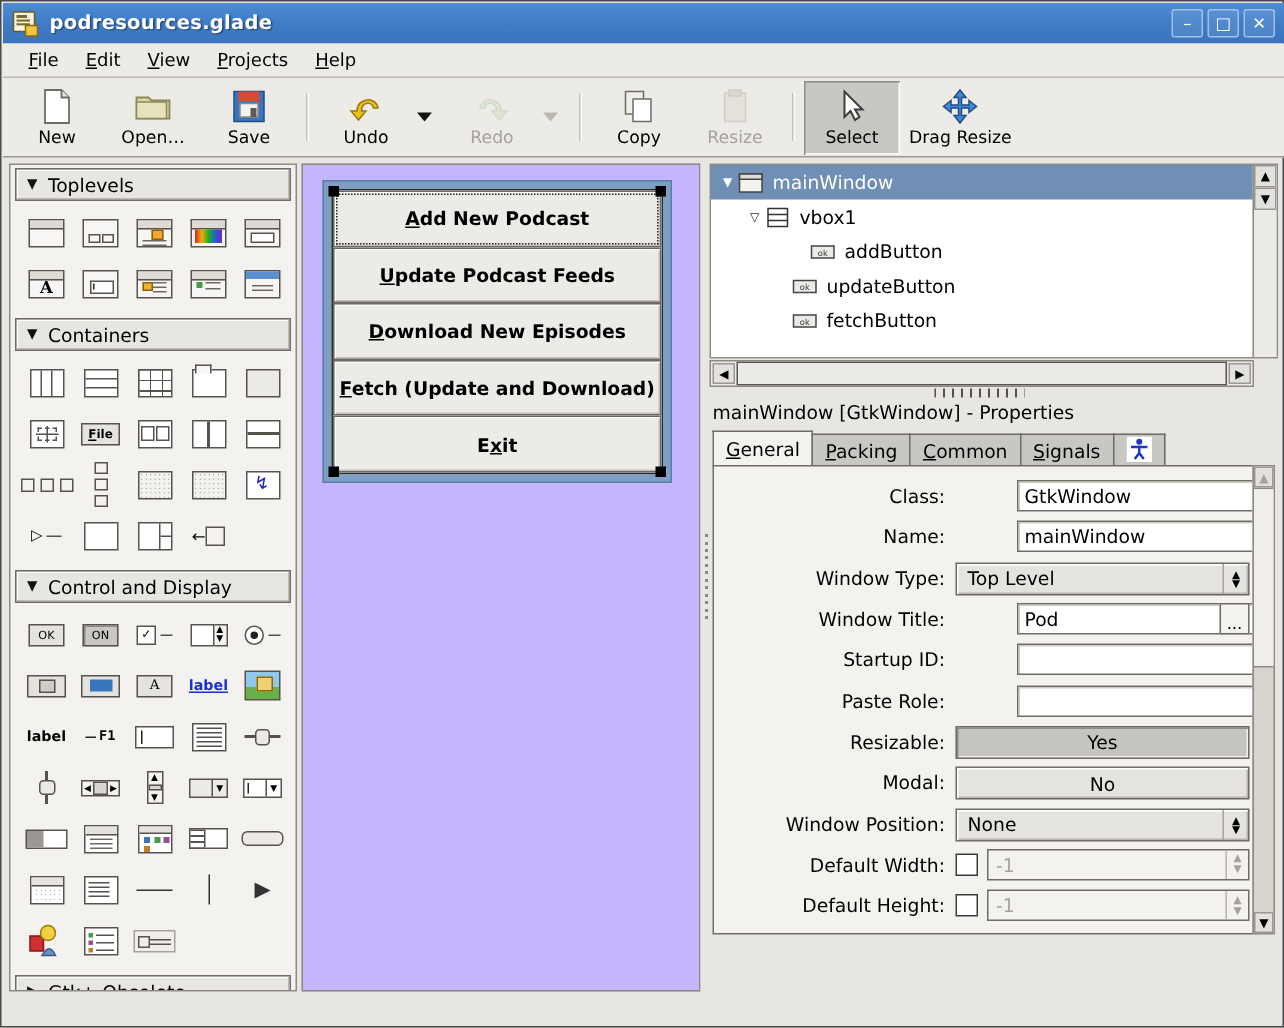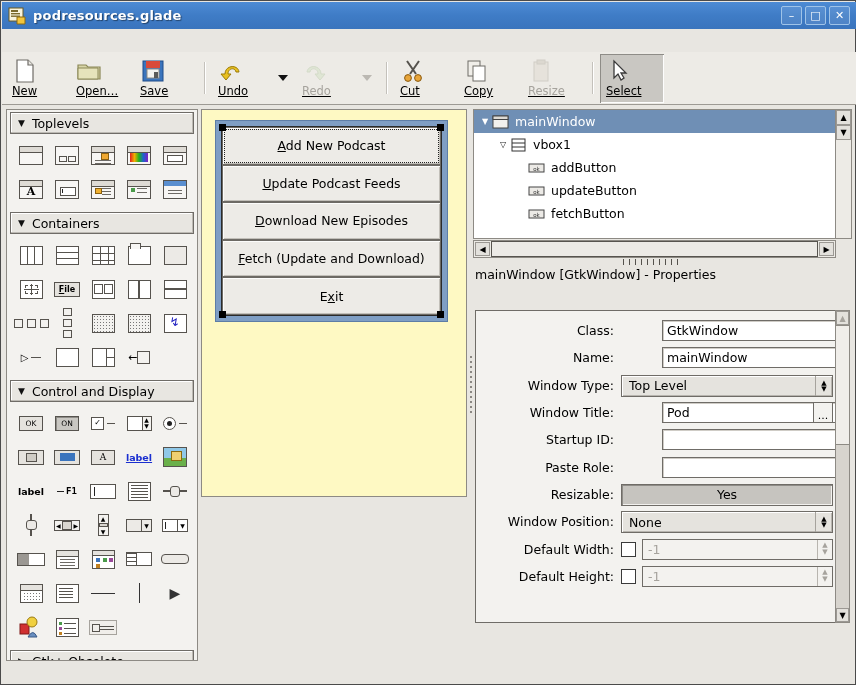--- a/index.html
+++ b/index.html
@@ -185,6 +185,13 @@
     </span>
   </div>
 
+  <div class="menubar" id="menubar">
+      <div class="menu-item"><u>F</u>ile</div>
+      <div class="menu-item"><u>E</u>dit</div>
+      <div class="menu-item"><u>V</u>iew</div>
+      <div class="menu-item"><u>P</u>rojects</div>
+      <div class="menu-item"><u>H</u>elp</div>
+    </div>
 
   <div class="toolbar" id="toolbar">
       <div class="tb-item">

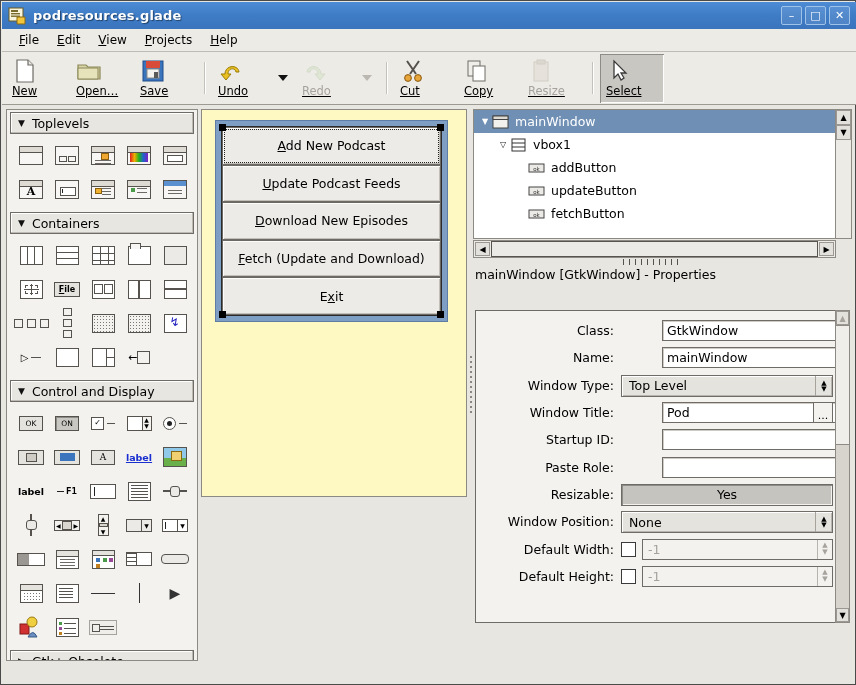--- a/index.html
+++ b/index.html
@@ -33,7 +33,7 @@
     background:#edebe6;display:flex;align-items:center;padding-left:4px;
     box-sizing:border-box;border-bottom:1px solid #9d9a94;}
   .tb-item{height:49px;min-width:52px;display:flex;flex-direction:column;
-    align-items:flex-start;justify-content:center;padding:0 6px;cursor:default;text-decoration:underline;}
+    align-items:center;justify-content:center;padding:0 6px;cursor:default;}
   .tb-item.active{background:#c9c7c2;
     box-shadow:inset 1px 1px 0 #8e8c87, inset -1px -1px 0 #fdfdfd;}
   .tb-ico{height:26px;display:flex;align-items:flex-end;justify-content:center;}

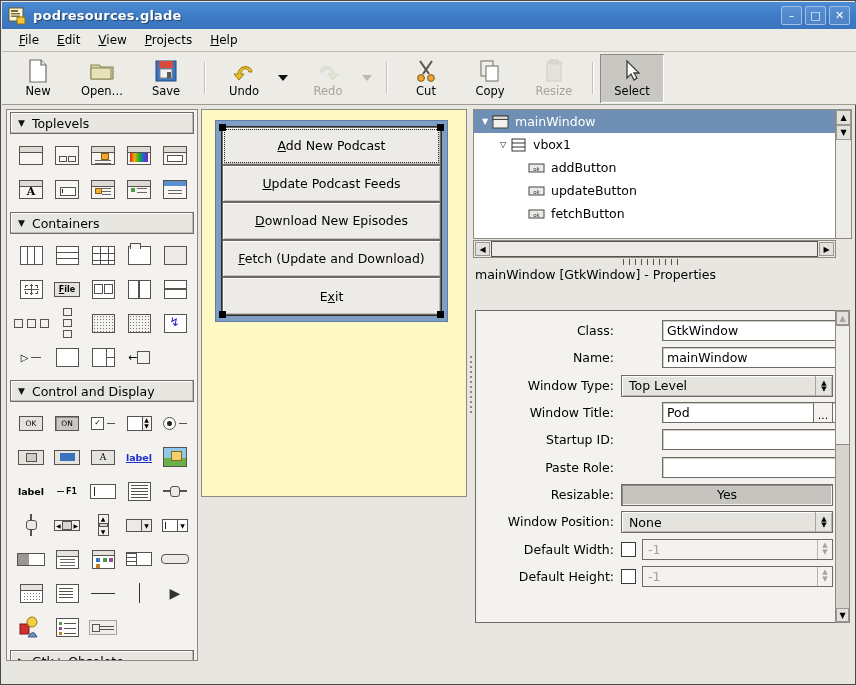--- a/index.html
+++ b/index.html
@@ -246,16 +246,6 @@
       <div class="tb-item">
         <div class="tb-ico">
           <svg width="26" height="26" viewBox="0 0 26 26">
-            <path d="M7 3 L16 16 M19 3 L10 16" stroke="#55524d" stroke-width="2" fill="none"></path>
-            <circle cx="8" cy="20" r="3.4" fill="#e8a53a" stroke="#8a5a10"></circle>
-            <circle cx="18" cy="20" r="3.4" fill="#e8a53a" stroke="#8a5a10"></circle>
-          </svg>
-        </div>
-        <div class="tb-lbl">Cut</div>
-      </div>
-      <div class="tb-item">
-        <div class="tb-ico">
-          <svg width="26" height="26" viewBox="0 0 26 26">
             <rect x="4" y="3" width="12" height="15" fill="#f0eee9" stroke="#6f6c67"></rect>
             <rect x="9" y="8" width="12" height="15" fill="#ffffff" stroke="#6f6c67"></rect>
           </svg>

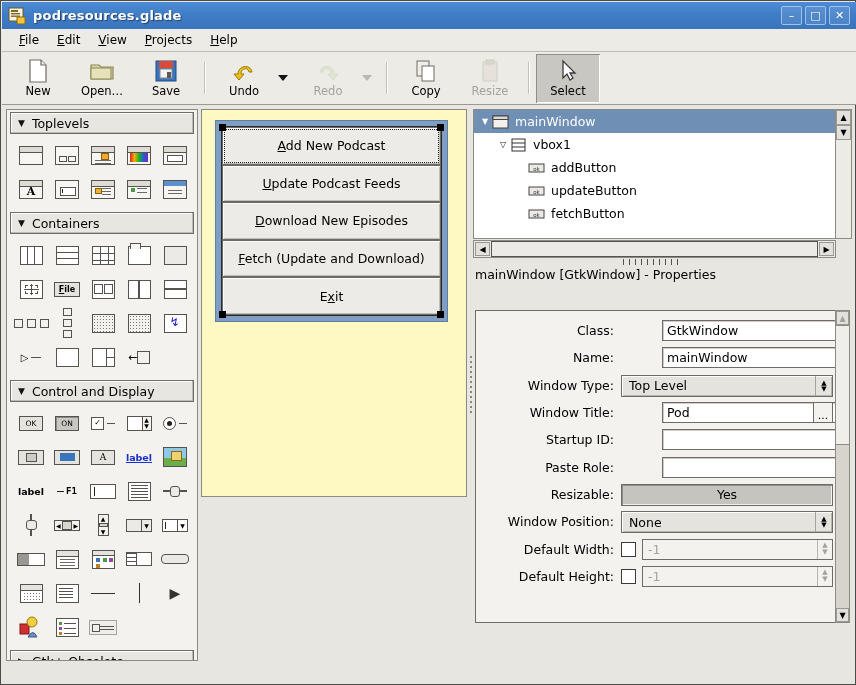--- a/index.html
+++ b/index.html
@@ -270,6 +270,14 @@
         </div>
         <div class="tb-lbl">Select</div>
       </div>
+      <div class="tb-item">
+        <div class="tb-ico">
+          <svg width="26" height="26" viewBox="0 0 26 26">
+            <path d="M13 2 L17 7 H14 V12 H19 V9 L24 13 L19 17 V14 H14 V19 H17 L13 24 L9 19 H12 V14 H7 V17 L2 13 L7 9 V12 H12 V7 H9 Z" fill="#4a86d8" stroke="#1e4d8a"></path>
+          </svg>
+        </div>
+        <div class="tb-lbl">Drag Resize</div>
+      </div>
     </div>
 
   <div class="pane-palette" id="palette">

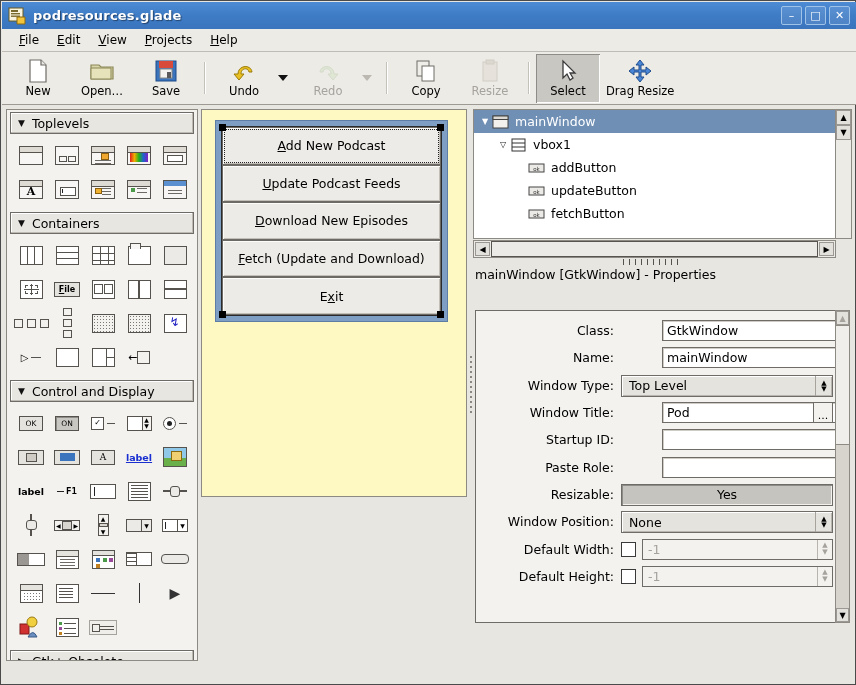--- a/index.html
+++ b/index.html
@@ -49,8 +49,8 @@
   .pane-palette{position:absolute;left:5px;top:108px;width:192px;height:552px;
     background:#f3f2ef;border:1px solid #8d8a84;box-sizing:border-box;
     overflow:hidden;}
-  .pane-canvas{position:absolute;left:200px;top:108px;width:266px;height:388px;
-    background:#fef9c3;border:1px solid #8d8a84;box-sizing:border-box;}
+  .pane-canvas{position:absolute;left:200px;top:108px;width:266px;height:552px;
+    background:#c4b5fd;border:1px solid #8d8a84;box-sizing:border-box;font-weight:bold;}
   .splitter{position:absolute;left:466px;top:108px;width:8px;height:552px;
     background:#e8e6e1;display:flex;align-items:center;justify-content:center;}
   .splitter-grip{width:2px;height:58px;background:

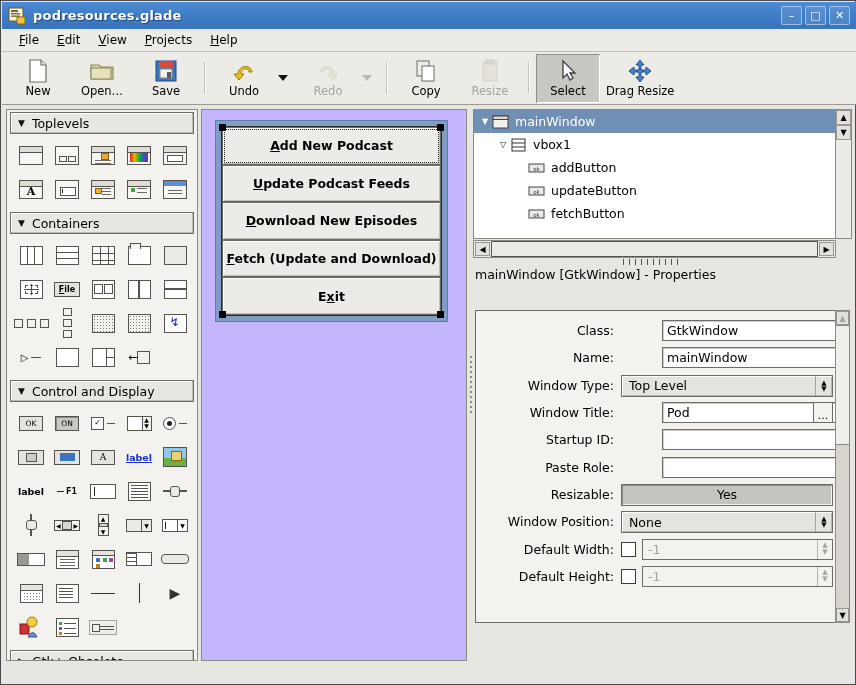--- a/index.html
+++ b/index.html
@@ -683,7 +683,7 @@
               </svg></span>
             <span>vbox1</span>
           </div>
-          <div class="tree-row" style="padding-left: 40px;">
+          <div class="tree-row" style="padding-left: 40px; margin-left: 12px;">
             <span class="tw-tri"></span>
             <span class="tw-ico"><svg width="17" height="14" viewBox="0 0 17 14">
                 <rect x="1" y="3" width="15" height="8" fill="#eceae6" stroke="#444"></rect>

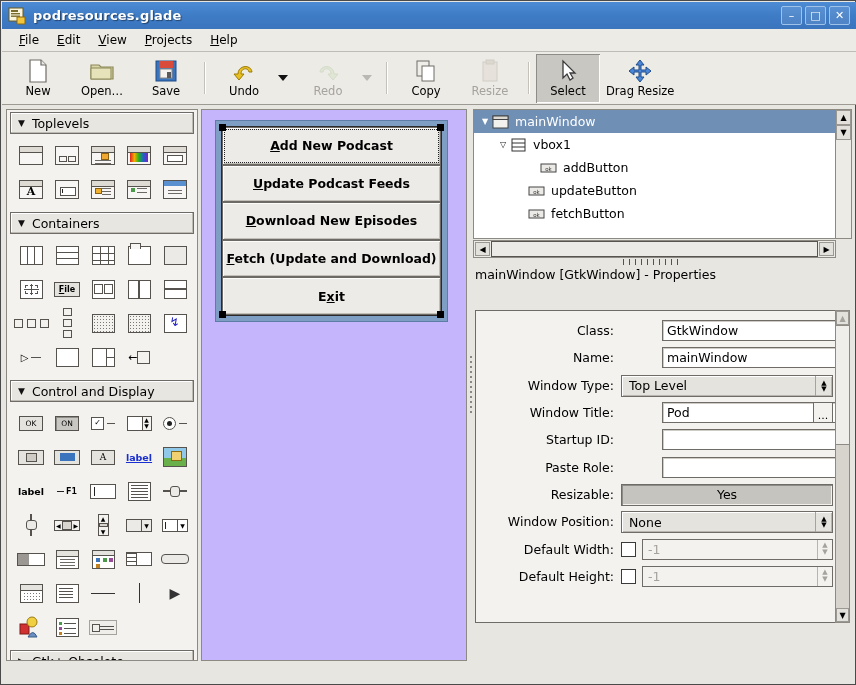--- a/index.html
+++ b/index.html
@@ -725,6 +725,27 @@
 
     <div class="prop-title">mainWindow [GtkWindow] - Properties</div>
 
+    <div class="tabs" id="proptabs">
+        <div class="tab active">
+          <span><u>G</u>eneral</span>
+        </div>
+        <div class="tab">
+          <span><u>P</u>acking</span>
+        </div>
+        <div class="tab">
+          <span><u>C</u>ommon</span>
+        </div>
+        <div class="tab">
+          <span><u>S</u>ignals</span>
+        </div>
+        <div class="tab">
+          <span><svg width="17" height="17" viewBox="0 0 17 17">
+              <rect width="17" height="17" fill="#fff"></rect>
+              <circle cx="8.5" cy="3.5" r="2" fill="#1a35c8"></circle>
+              <path d="M3 7 h11 M8.5 6 v5 M8.5 11 l-3 4 M8.5 11 l3 4" stroke="#1a35c8" stroke-width="1.6" fill="none"></path>
+            </svg></span>
+        </div>
+      </div>
 
     <div class="prop-body" id="propfields">
         <div class="prow">

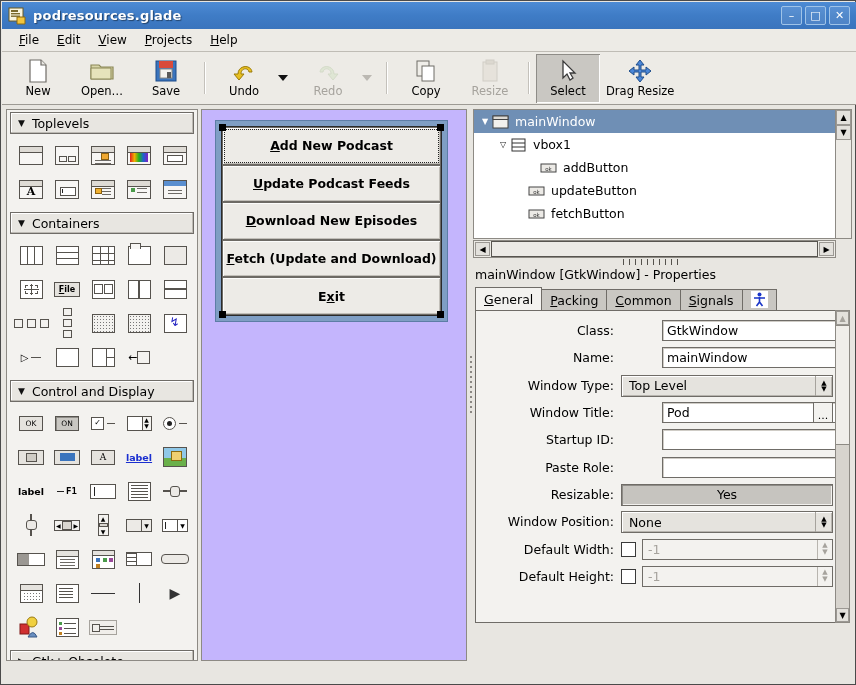--- a/index.html
+++ b/index.html
@@ -123,7 +123,7 @@
   .tab u{text-decoration:underline;}
   .prop-body{position:absolute;left:2px;top:201px;width:361px;height:313px;
     background:#f3f2ef;border:1px solid #6f6c67;box-sizing:border-box;
-    padding:6px 0 0 0;overflow:hidden;}
+    padding:6px 0 0 16px;overflow:hidden;}
   .prow{display:flex;align-items:center;height:27.3px;padding:0 2px 0 6px;}
   .plabel{width:132px;text-align:right;padding-right:7px;font-size:12.5px;
     flex:0 0 132px;}

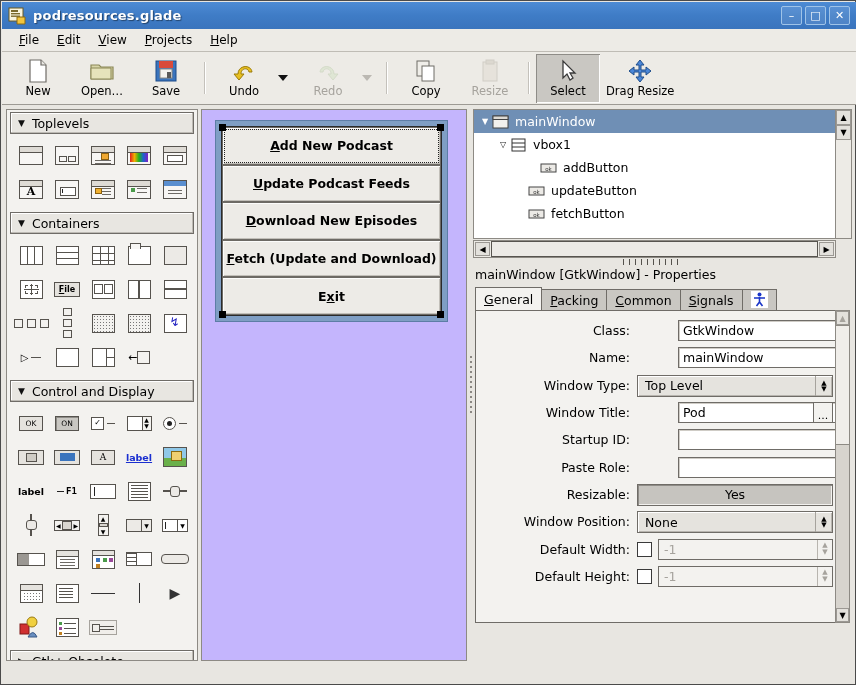--- a/index.html
+++ b/index.html
@@ -798,6 +798,12 @@
           </div>
         </div>
         <div class="prow">
+          <div class="plabel">Modal:</div>
+          <div class="pfield">
+            <div class="tbtn">No</div>
+          </div>
+        </div>
+        <div class="prow">
           <div class="plabel">Window Position:</div>
           <div class="pfield">
             <div class="combo">

